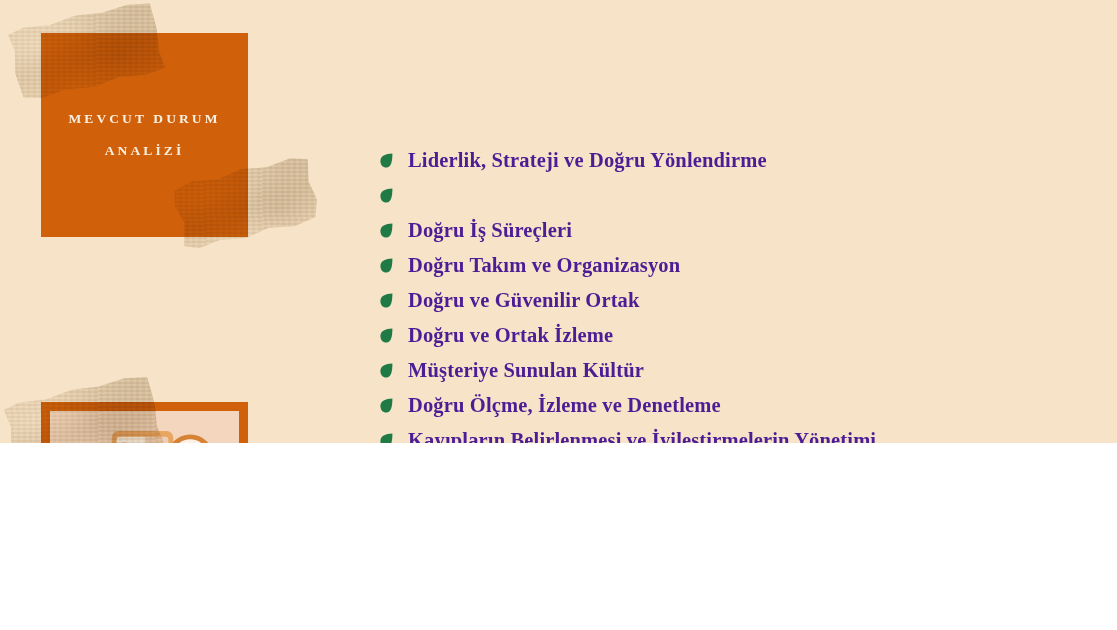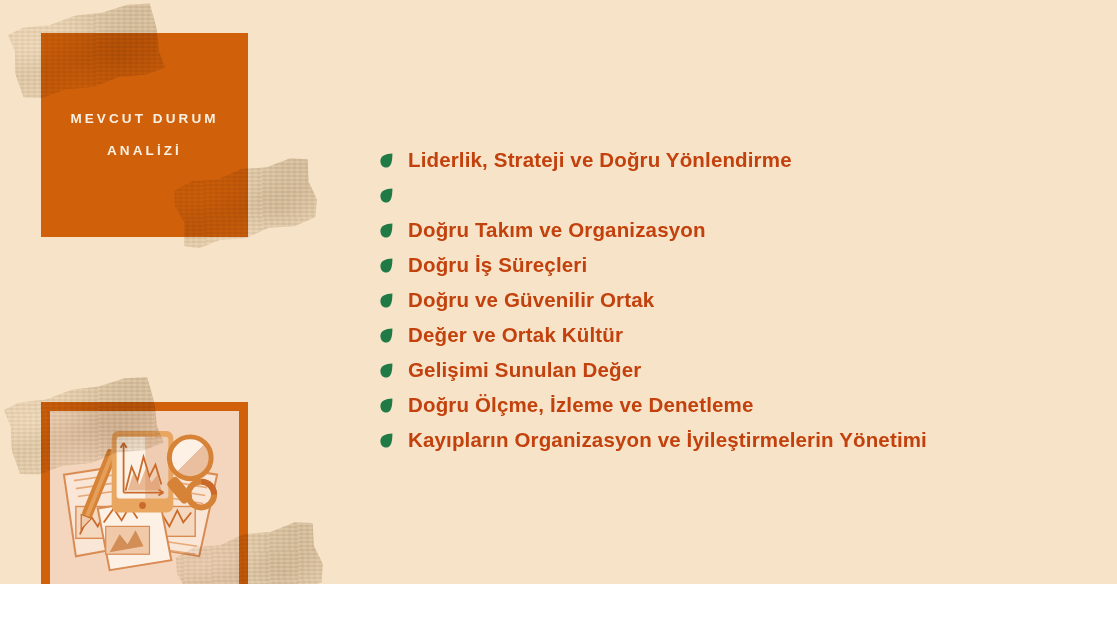--- a/index.html
+++ b/index.html
@@ -10,10 +10,10 @@
   #slide {
     position: relative;
     width: 1117px;
-    height: 584px;
+    height: 443px;
     background: #f7e3c8;
     overflow: hidden;
-    font-family: Liberation Sans, sans-serif;
+    font-family: Liberation Serif, serif;
   }
 
   

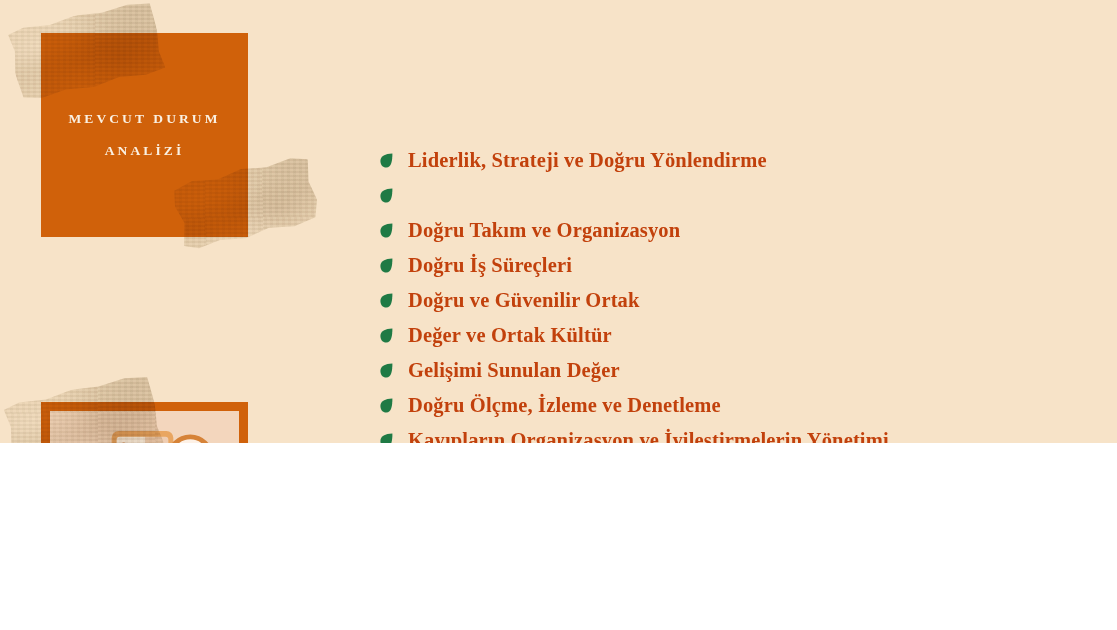--- a/index.html
+++ b/index.html
@@ -141,7 +141,7 @@
     display: block;
   }
   .bullet-label {
-    color: #c2410c;
+    color: #4c1d95;
     font-size: 20.5px;
     font-weight: 600;
     letter-spacing: 0.15px;

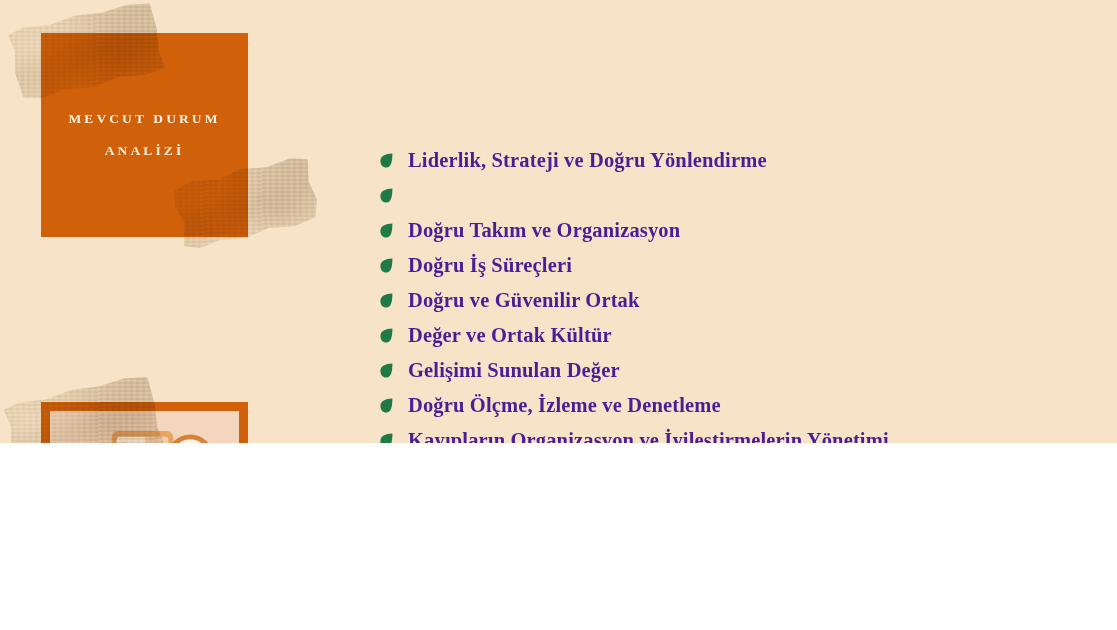--- a/index.html
+++ b/index.html
@@ -268,14 +268,14 @@
       <svg class="leaf-icon" viewBox="0 0 13 15">
           <path d="M12.4 0.6 C12.4 7.5 11.5 14.6 6.3 14.6 C2.6 14.6 0.4 11.6 0.4 8.0 C0.4 3.4 5.3 0.6 12.4 0.6 Z" fill="#1f7a45"></path>
         </svg>
+      <span class="bullet-label">Doğru İş Süreçleri</span>
+    </div>
+
+    <div class="bullet-row">
+      <svg class="leaf-icon" viewBox="0 0 13 15">
+          <path d="M12.4 0.6 C12.4 7.5 11.5 14.6 6.3 14.6 C2.6 14.6 0.4 11.6 0.4 8.0 C0.4 3.4 5.3 0.6 12.4 0.6 Z" fill="#1f7a45"></path>
+        </svg>
       <span class="bullet-label">Doğru Takım ve Organizasyon</span>
-    </div>
-
-    <div class="bullet-row">
-      <svg class="leaf-icon" viewBox="0 0 13 15">
-          <path d="M12.4 0.6 C12.4 7.5 11.5 14.6 6.3 14.6 C2.6 14.6 0.4 11.6 0.4 8.0 C0.4 3.4 5.3 0.6 12.4 0.6 Z" fill="#1f7a45"></path>
-        </svg>
-      <span class="bullet-label">Doğru İş Süreçleri</span>
     </div>
 
     <div class="bullet-row">

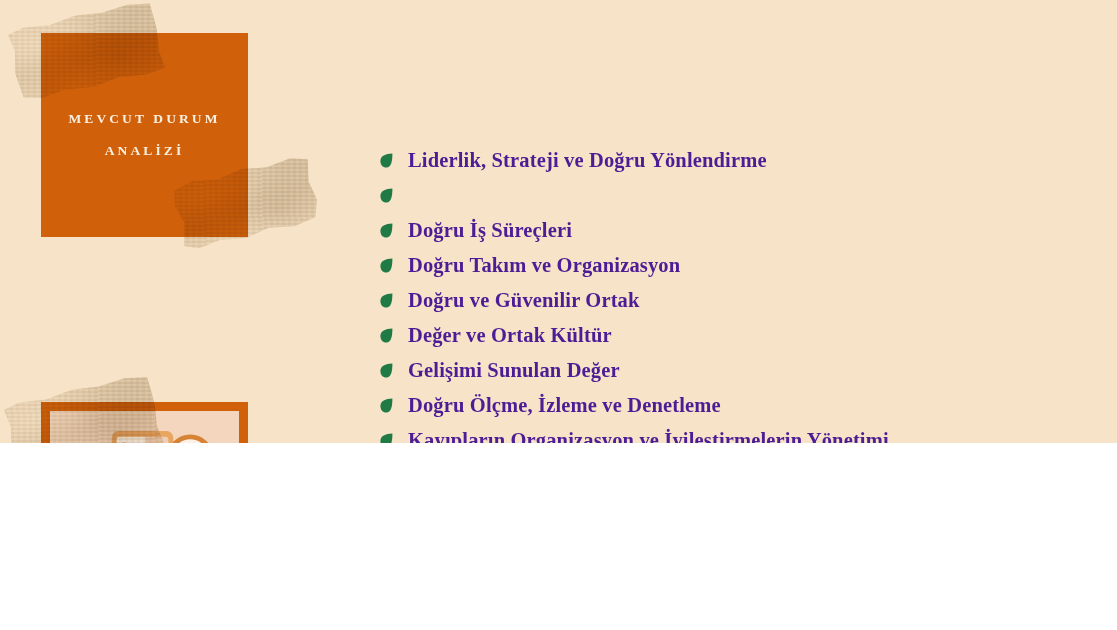--- a/index.html
+++ b/index.html
@@ -289,7 +289,7 @@
       <svg class="leaf-icon" viewBox="0 0 13 15">
           <path d="M12.4 0.6 C12.4 7.5 11.5 14.6 6.3 14.6 C2.6 14.6 0.4 11.6 0.4 8.0 C0.4 3.4 5.3 0.6 12.4 0.6 Z" fill="#1f7a45"></path>
         </svg>
-      <span class="bullet-label">Değer ve Ortak Kültür</span>
+      <span class="bullet-label">Doğru ve Ortak İzleme</span>
     </div>
 
     <div class="bullet-row">

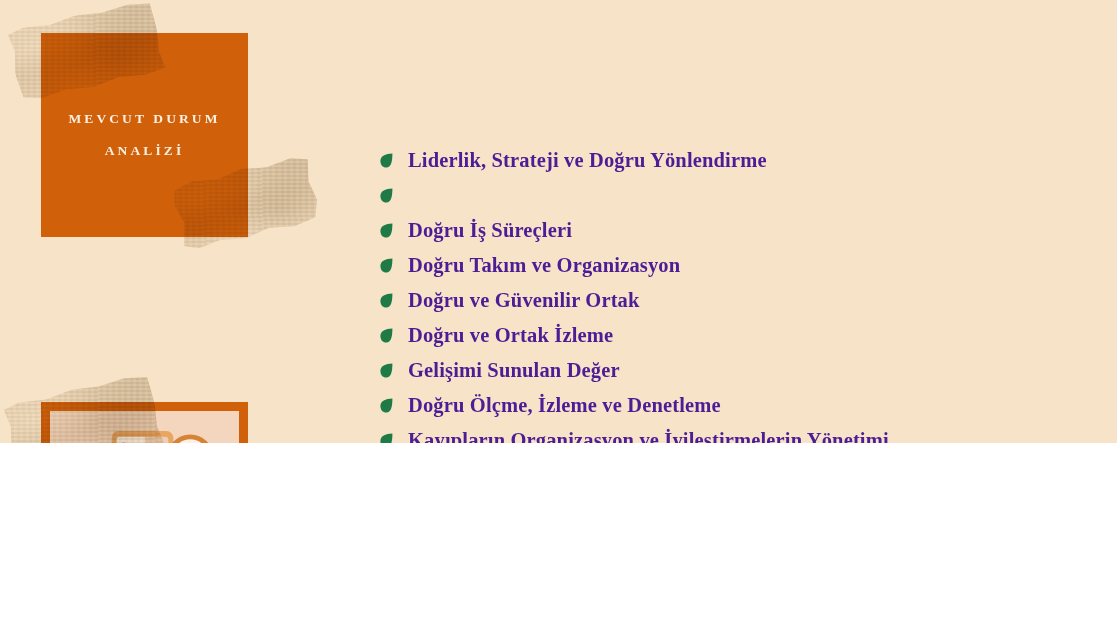--- a/index.html
+++ b/index.html
@@ -296,7 +296,7 @@
       <svg class="leaf-icon" viewBox="0 0 13 15">
           <path d="M12.4 0.6 C12.4 7.5 11.5 14.6 6.3 14.6 C2.6 14.6 0.4 11.6 0.4 8.0 C0.4 3.4 5.3 0.6 12.4 0.6 Z" fill="#1f7a45"></path>
         </svg>
-      <span class="bullet-label">Gelişimi Sunulan Değer</span>
+      <span class="bullet-label">Müşteriye Sunulan Kültür</span>
     </div>
 
     <div class="bullet-row">

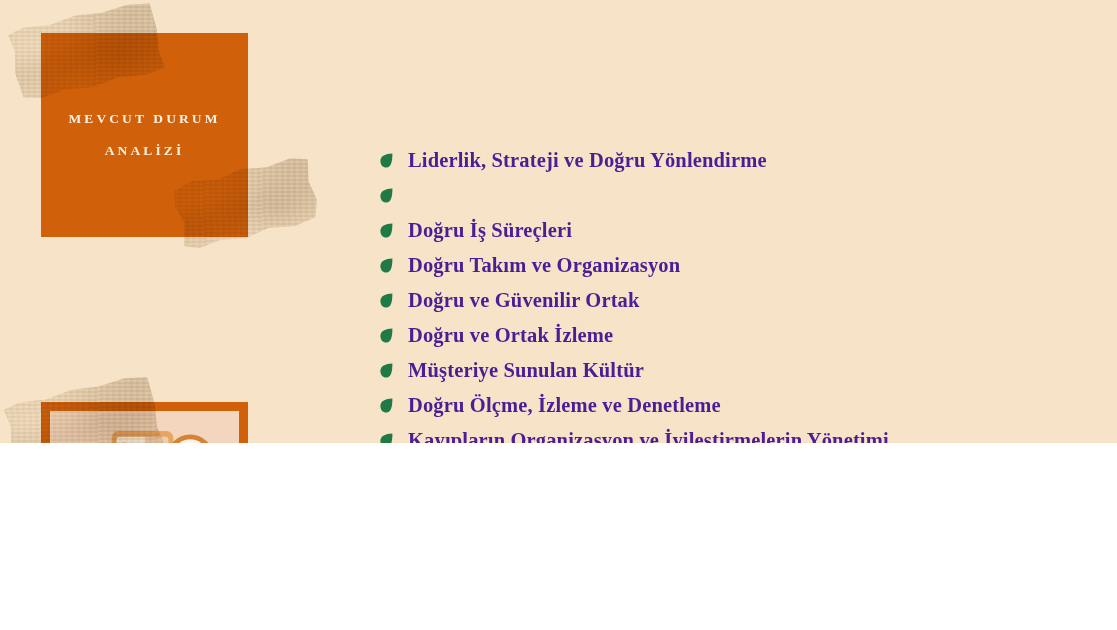--- a/index.html
+++ b/index.html
@@ -311,7 +311,7 @@
       <svg class="leaf-icon" viewBox="0 0 13 15">
           <path d="M12.4 0.6 C12.4 7.5 11.5 14.6 6.3 14.6 C2.6 14.6 0.4 11.6 0.4 8.0 C0.4 3.4 5.3 0.6 12.4 0.6 Z" fill="#1f7a45"></path>
         </svg>
-      <span class="bullet-label">Kayıpların Organizasyon ve İyileştirmelerin Yönetimi</span>
+      <span class="bullet-label">Kayıpların Belirlenmesi ve İyileştirmelerin Yönetimi</span>
     </div>
 
   </div>

